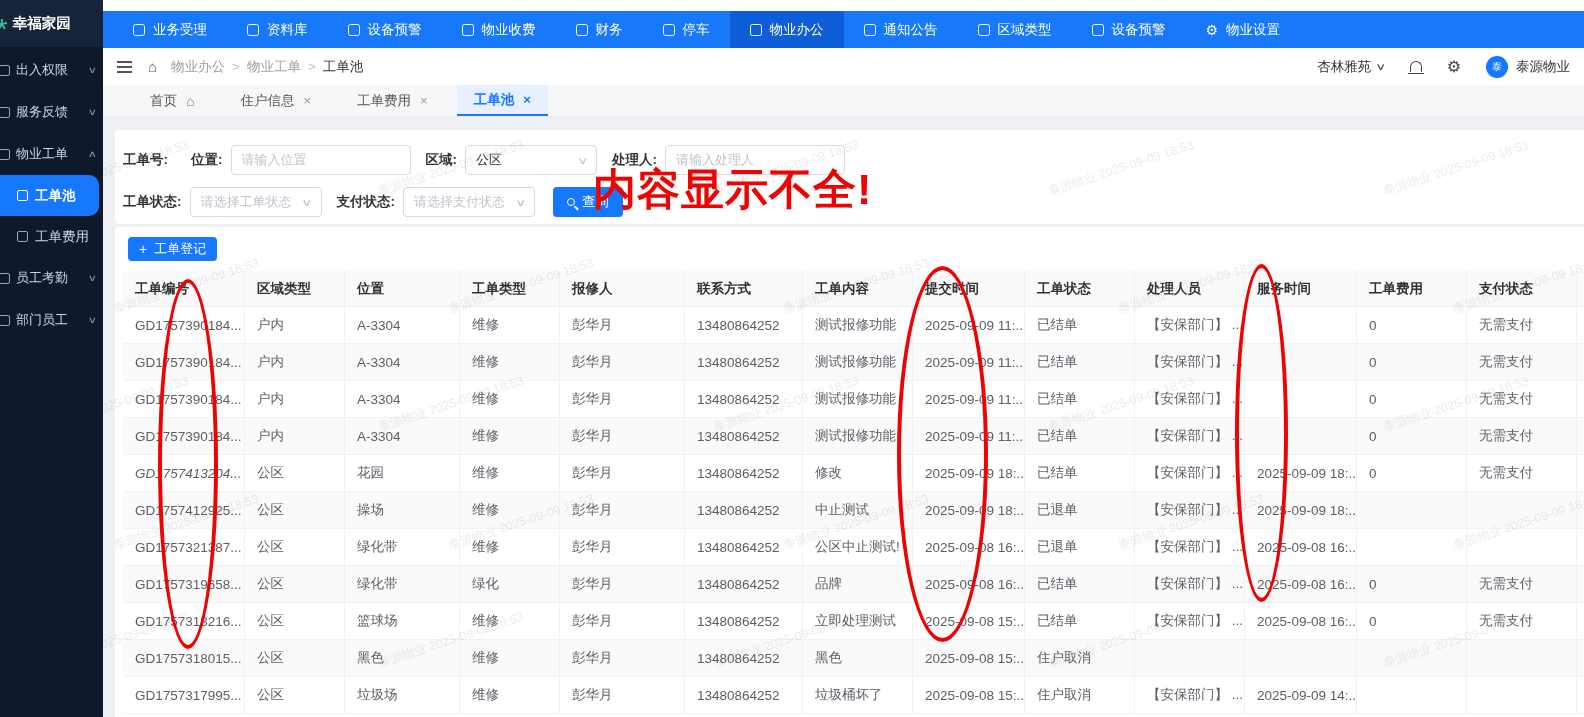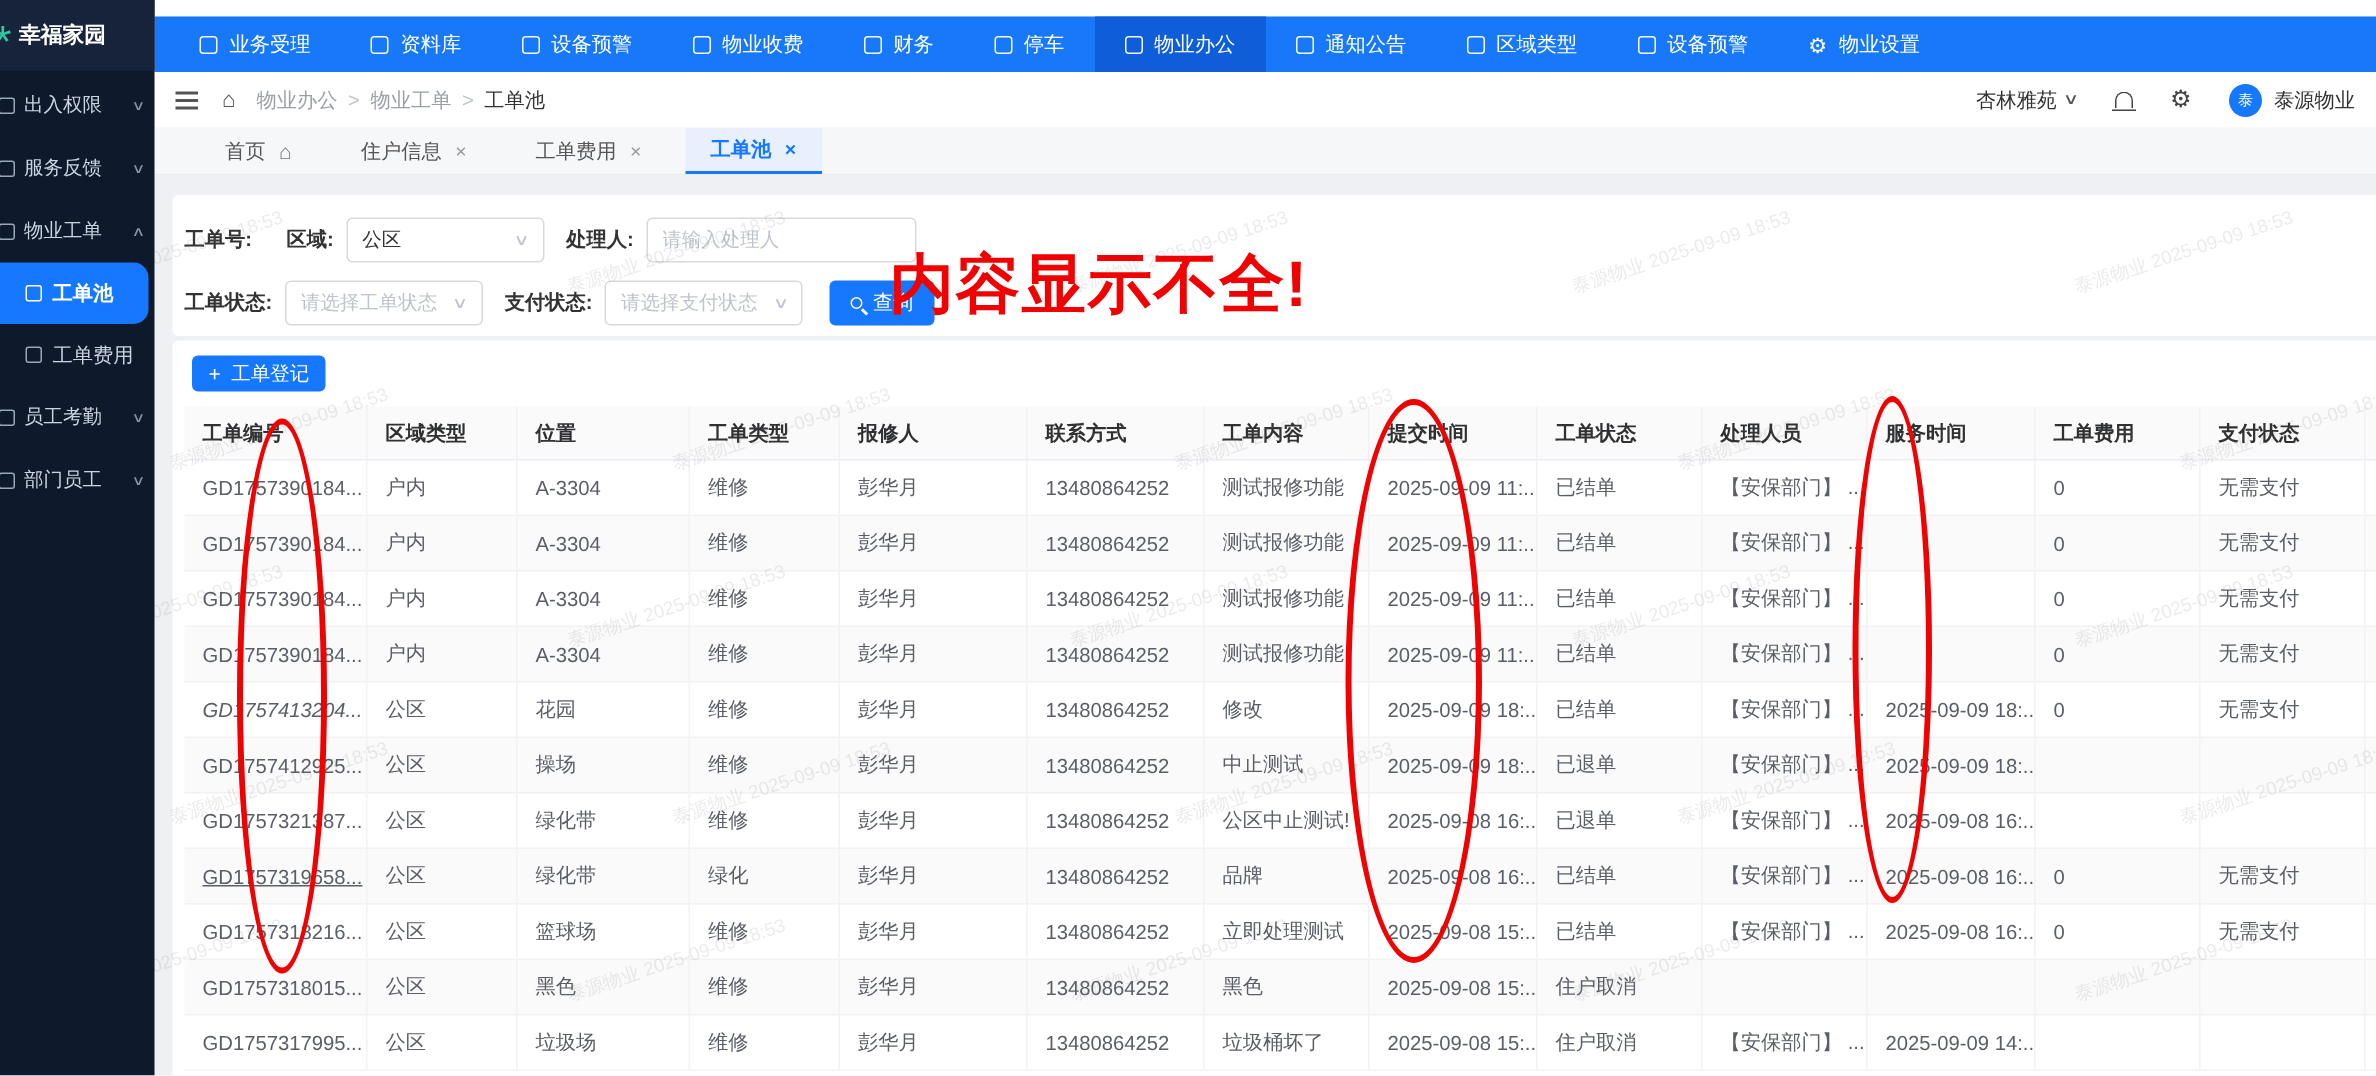--- a/index.html
+++ b/index.html
@@ -225,6 +225,12 @@
     <div class="f-row">
         <div class="f-item">
           <div class="f-label">工单号:</div>
+        </div>
+        <div class="f-item">
+          <div class="f-label">位置:</div>
+          <div class="ctl input">
+            <div class="ph">请输入位置</div>
+          </div>
         </div>
         <div class="f-item">
           <div class="f-label">区域:</div>

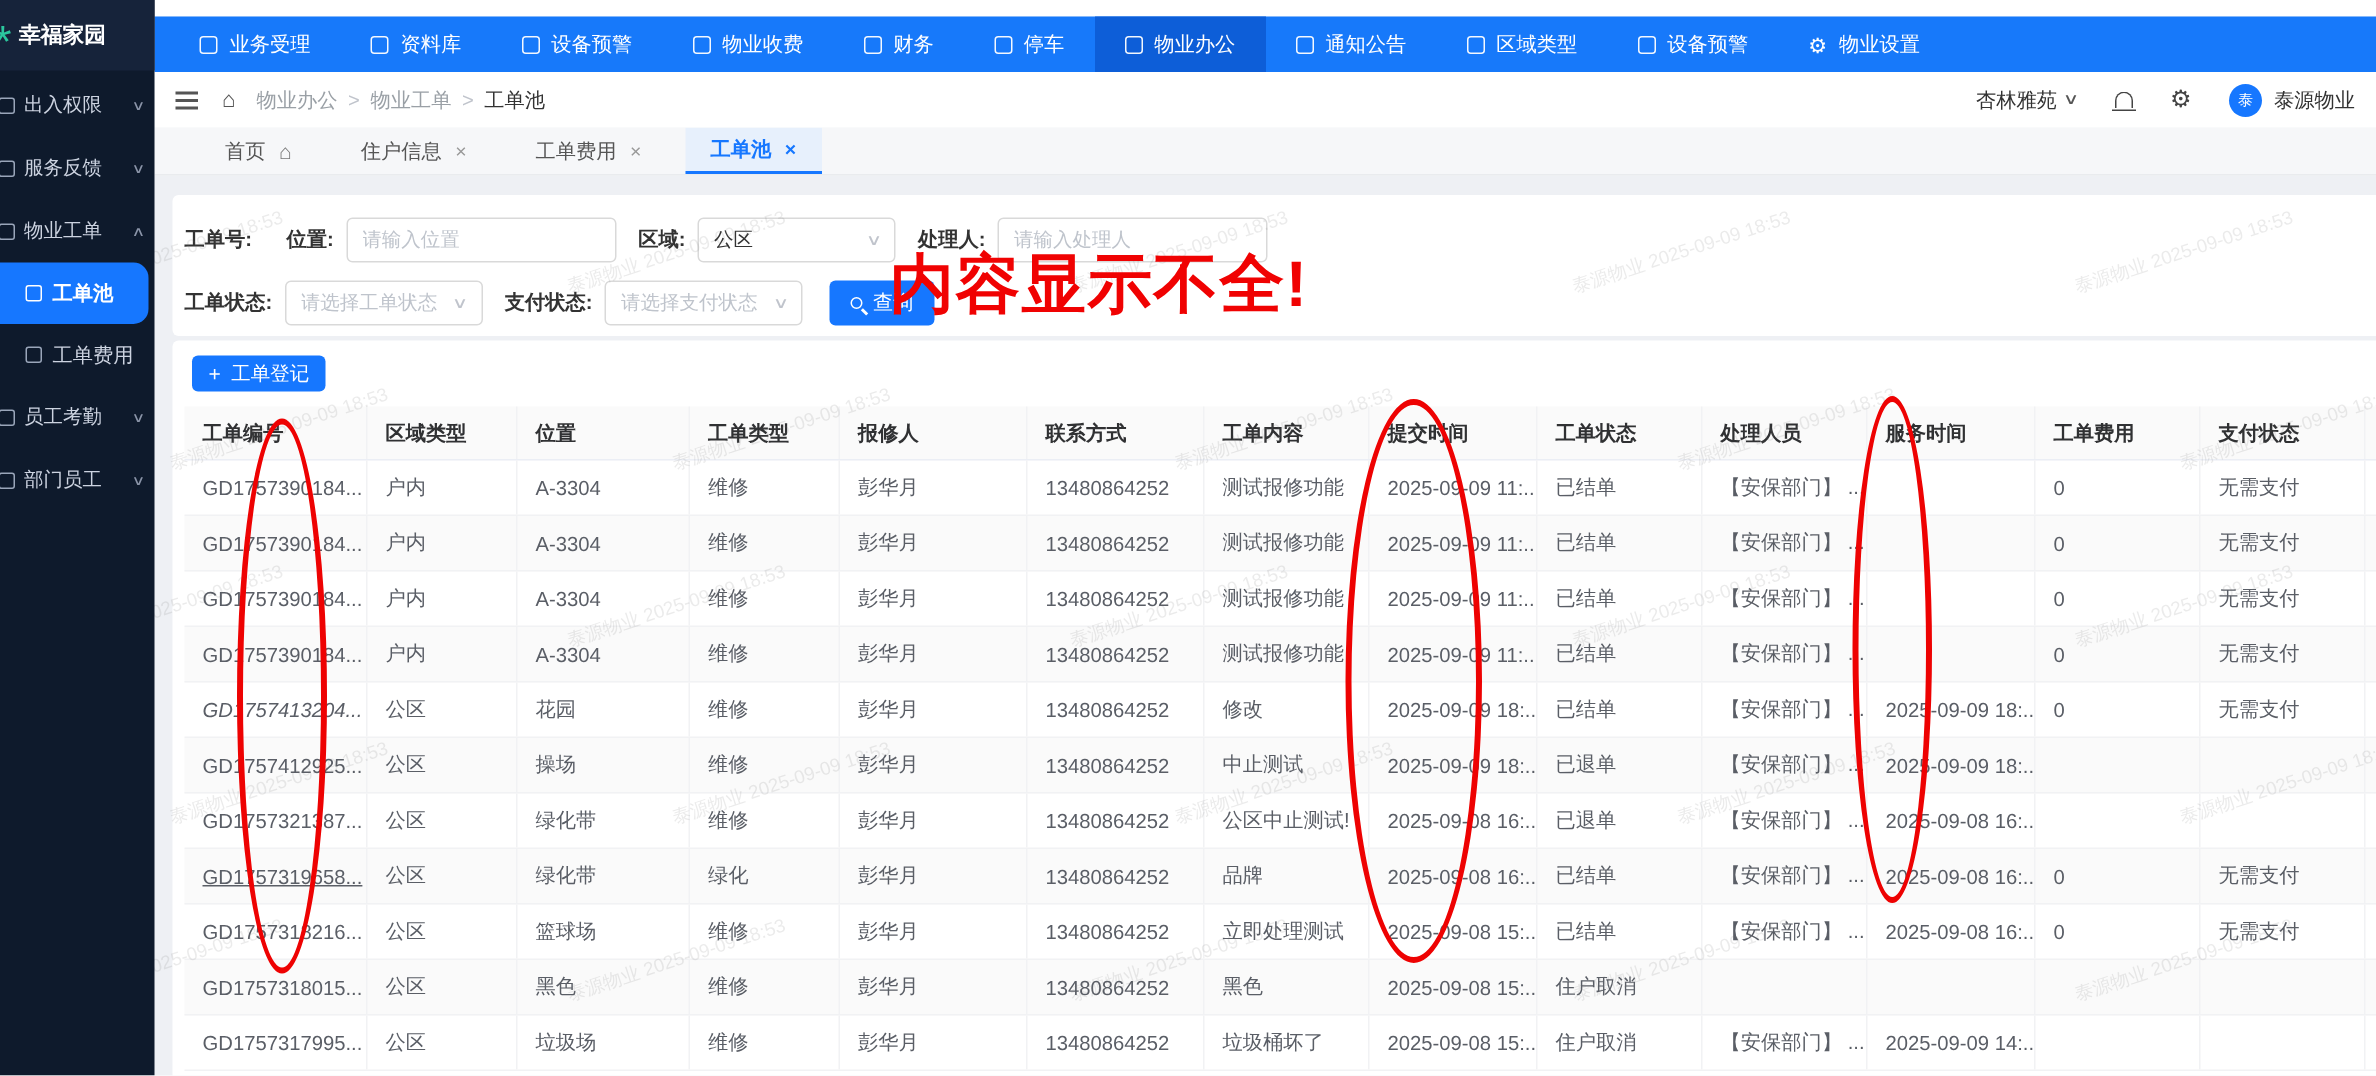--- a/index.html
+++ b/index.html
@@ -404,7 +404,7 @@
             <div class="td" style="width: 90px;"></div>
           </div>
           <div class="trow">
-            <div class="td" style="width: 122px; text-decoration: underline;">GD1757319658...</div>
+            <div class="td" style="width: 122px;">GD1757319658...</div>
             <div class="td" style="width: 100px;">公区</div>
             <div class="td" style="width: 115px;">绿化带</div>
             <div class="td" style="width: 100px;">绿化</div>

